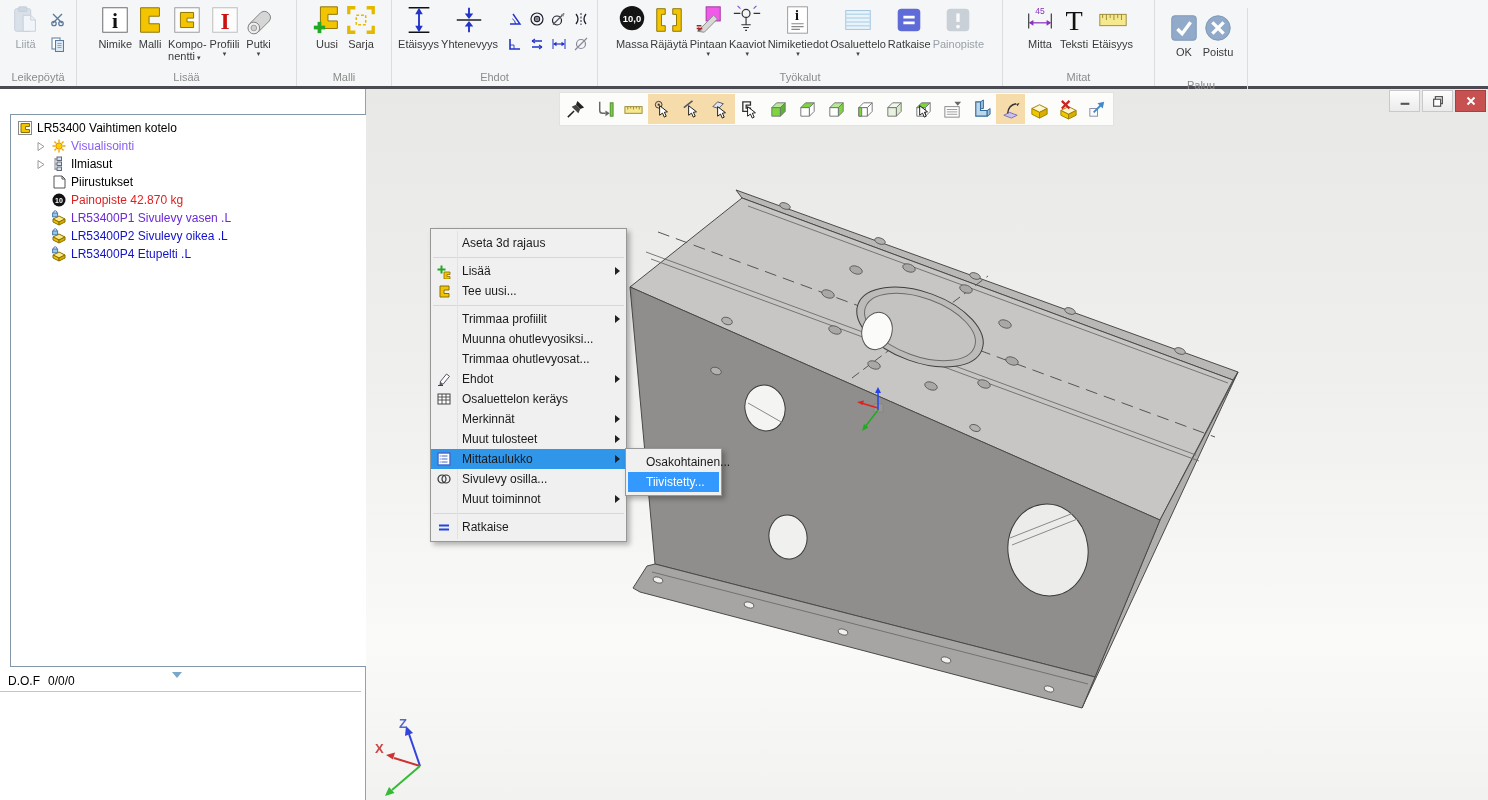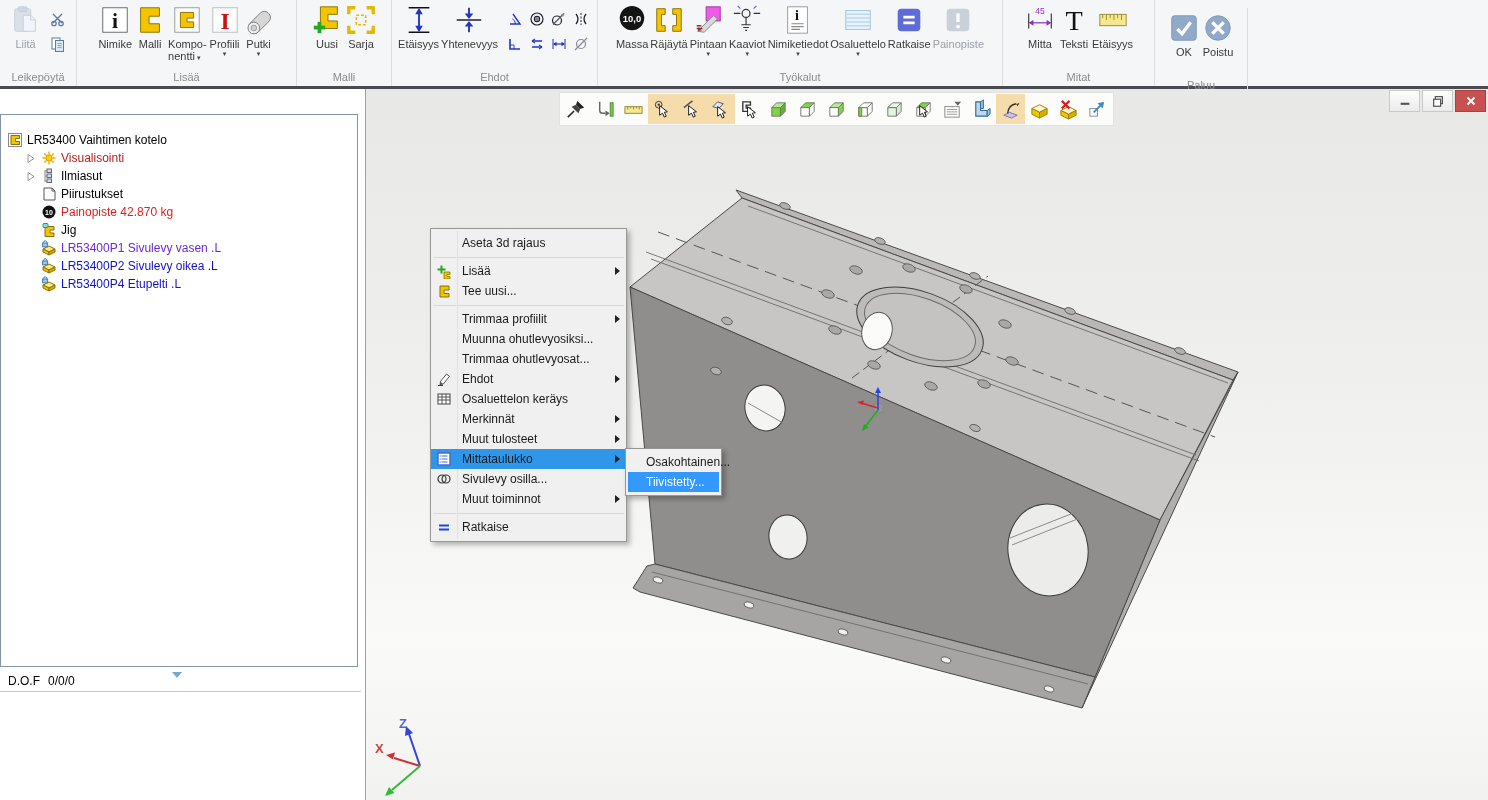--- a/index.html
+++ b/index.html
@@ -31,8 +31,8 @@
                border-right:1px solid #9aa0a6; }
   #panel-header { height:22px; background:linear-gradient(#e3eef9,#c2d8ec); border-bottom:1px solid #a8c0d6;
                   font-size:12px; color:#111; padding-left:6px; line-height:22px; }
-  #tree-box { position:absolute; left:0; top:25px; width:358px; height:553px;
-              border:1px solid #8296a8; background:#fff; overflow:hidden; padding-top:16px; }
+  #tree-box { position:absolute; left:10px; top:25px; width:358px; height:553px;
+              border:1px solid #8296a8; background:#fff; overflow:hidden; padding-top:4px; }
   .trow { height:18px; display:flex; align-items:center; font-size:12px; gap:4px; padding-left:6px; cursor:default; }
   .texp { width:13px; display:flex; justify-content:center; align-items:center; flex-shrink:0; }
   .tind { width:13px; flex-shrink:0; }

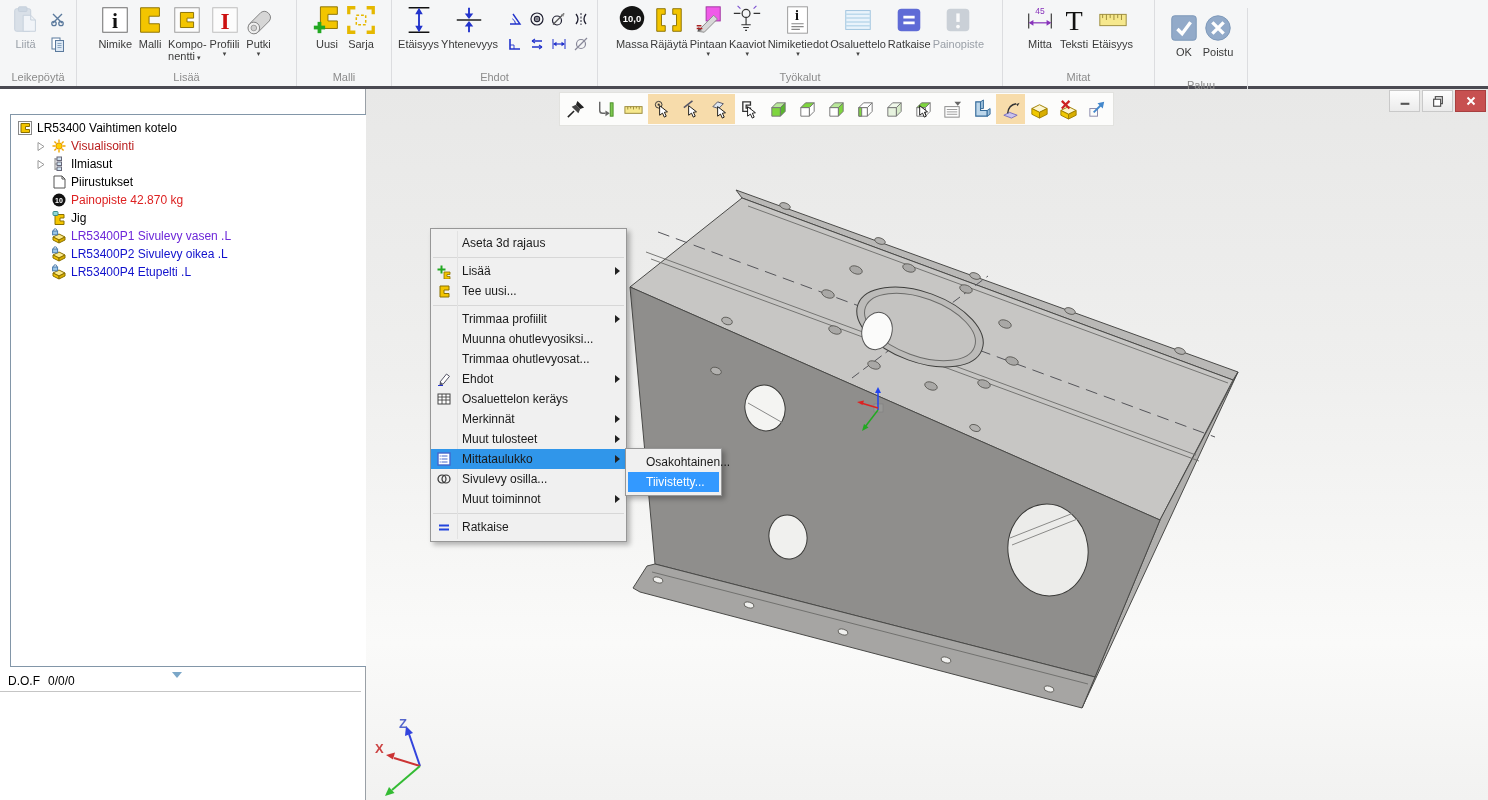--- a/index.html
+++ b/index.html
@@ -422,7 +422,7 @@
               <path d="M8 1.5 V4 M8 12 v2.5 M1.5 8 H4 M12 8 h2.5 M3.4 3.4 L5.2 5.2 M10.8 10.8 l1.8 1.8 M12.6 3.4 L10.8 5.2 M5.2 10.8 l-1.8 1.8" stroke="#f0a800" stroke-width="1.4"></path>
             </svg>
           </span>
-          <span style="color: #b91c1c;">Visualisointi</span>
+          <span style="color: #8b5cf6;">Visualisointi</span>
         </div>
         <div class="trow">
           <span class="tind"></span>

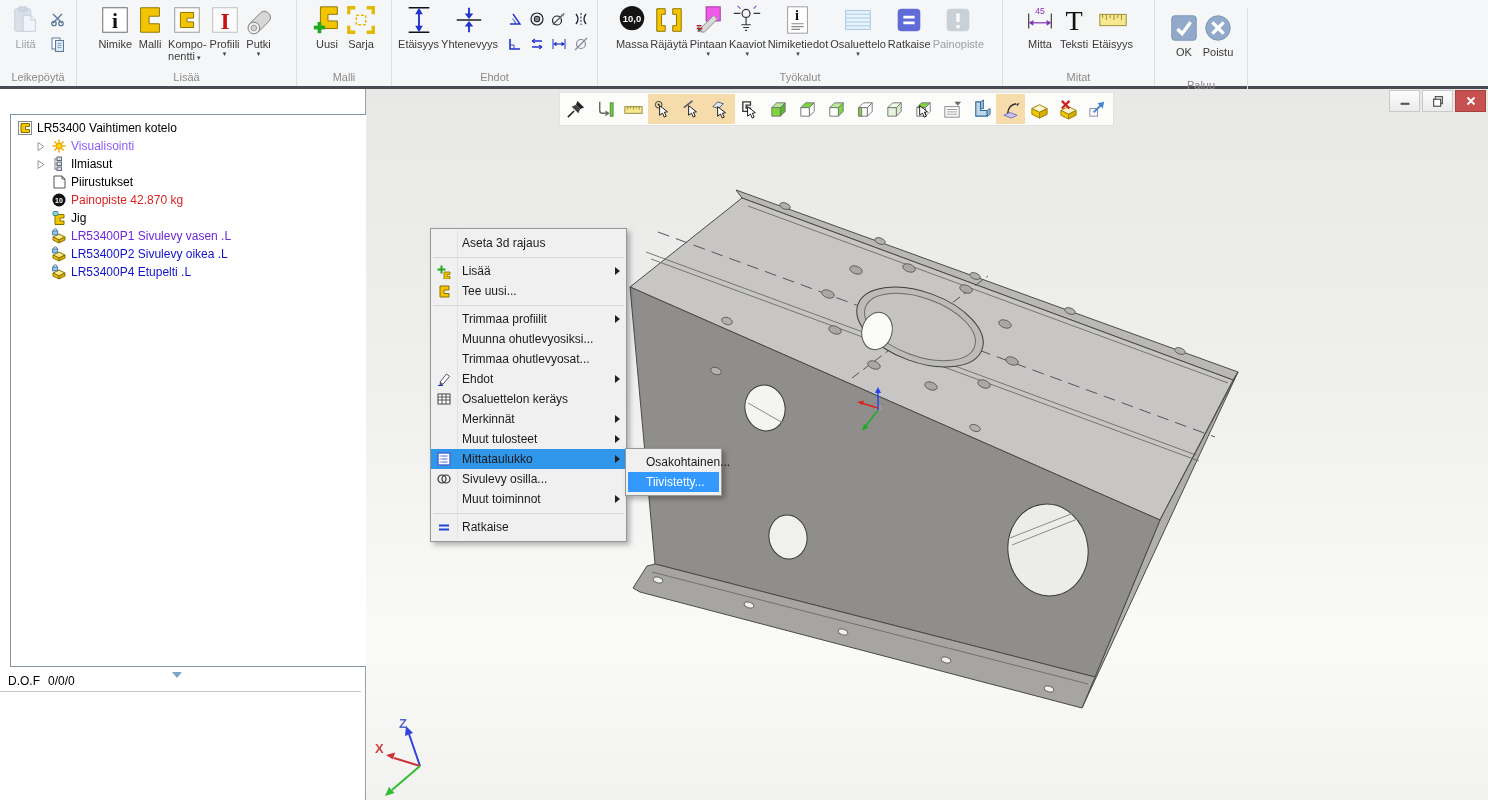--- a/index.html
+++ b/index.html
@@ -468,17 +468,6 @@
           <span class="texp"></span>
           <span class="ic" style="width: 16px; height: 16px;">
             <svg viewBox="0 0 16 16">
-              <path d="M4 4.5 h9 v3.5 H9 v3 h4 v3.5 H4 z" fill="#f3c500" stroke="#8a7000"></path>
-              <rect x="2" y="1.5" width="5" height="4" rx="1" fill="#8fd8d8" stroke="#3a8a8a"></rect>
-            </svg>
-          </span>
-          <span style="color: rgb(0, 0, 0);">Jig</span>
-        </div>
-        <div class="trow">
-          <span class="tind"></span>
-          <span class="texp"></span>
-          <span class="ic" style="width: 16px; height: 16px;">
-            <svg viewBox="0 0 16 16">
               <polygon points="2,9 8,6 14,9 8,12" fill="#fbe98a" stroke="#8a7000"></polygon>
               <polygon points="2,9 2,12 8,15 8,12" fill="#f0c000" stroke="#8a7000"></polygon>
               <polygon points="14,9 14,12 8,15 8,12" fill="#d8ae00" stroke="#8a7000"></polygon>

